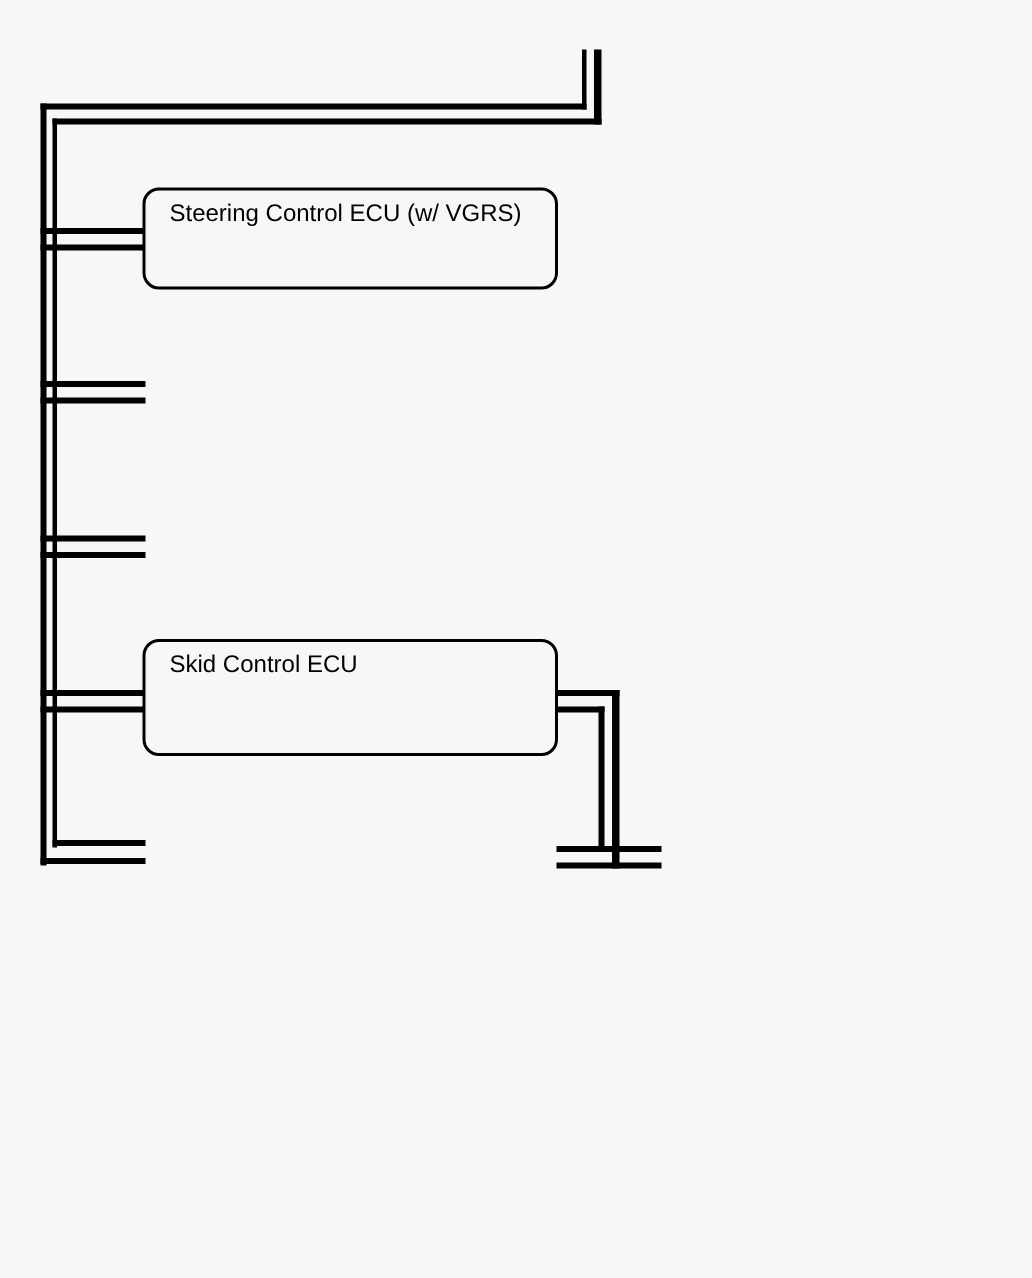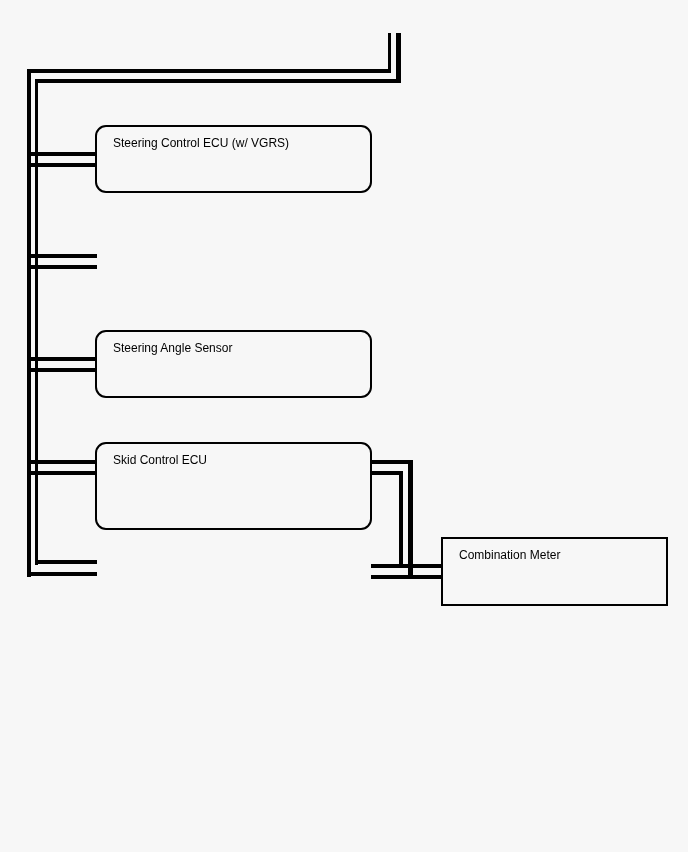--- a/index.html
+++ b/index.html
@@ -25,7 +25,7 @@
     border: 2px solid #000000;
     background: #f7f7f7;
     color: #000000;
-    font-size: 12px;
+    font-size: 16px;
     line-height: 14px;
     padding: 9px 10px 0 16px;
     z-index: 2;

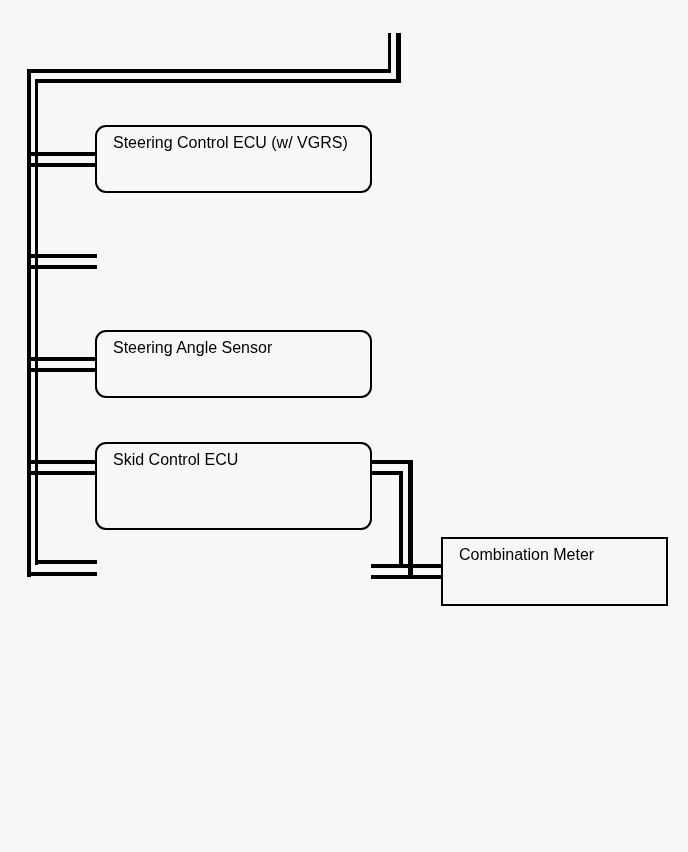--- a/index.html
+++ b/index.html
@@ -79,9 +79,6 @@
   </div>
 
 
-  <div class="node rounded" style="left:95px; top:330px; width:277px; height:68px;">
-    <span>Steering Angle Sensor</span>
-  </div>
 
   <div class="node rounded" style="left:95px; top:442px; width:277px; height:88px;">
     <span>Skid Control ECU</span>

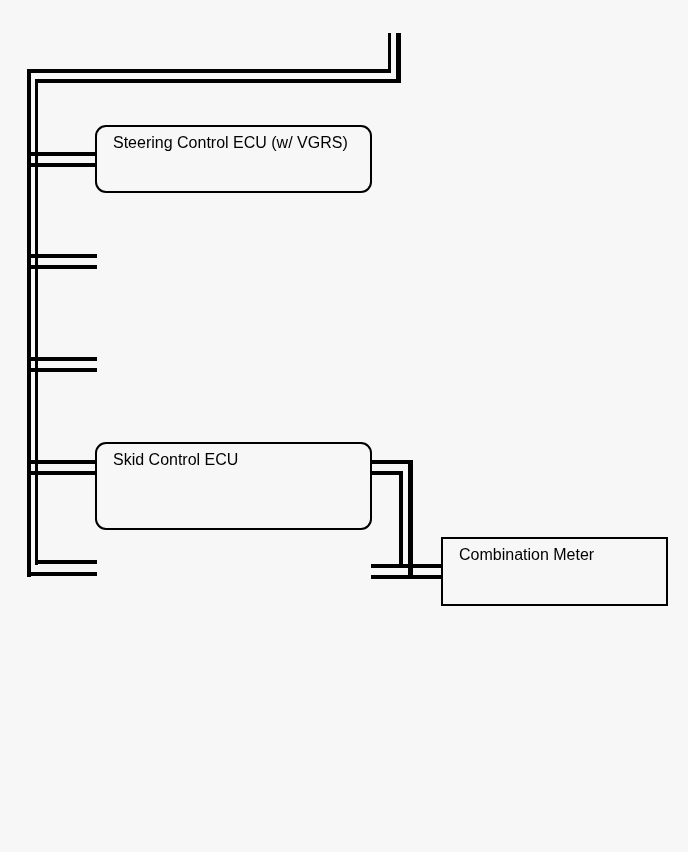--- a/index.html
+++ b/index.html
@@ -80,7 +80,7 @@
 
 
 
-  <div class="node rounded" style="left:95px; top:442px; width:277px; height:88px;">
+  <div class="node rounded" style="left:95px; top:426px; width:277px; height:78px;">
     <span>Skid Control ECU</span>
   </div>
 

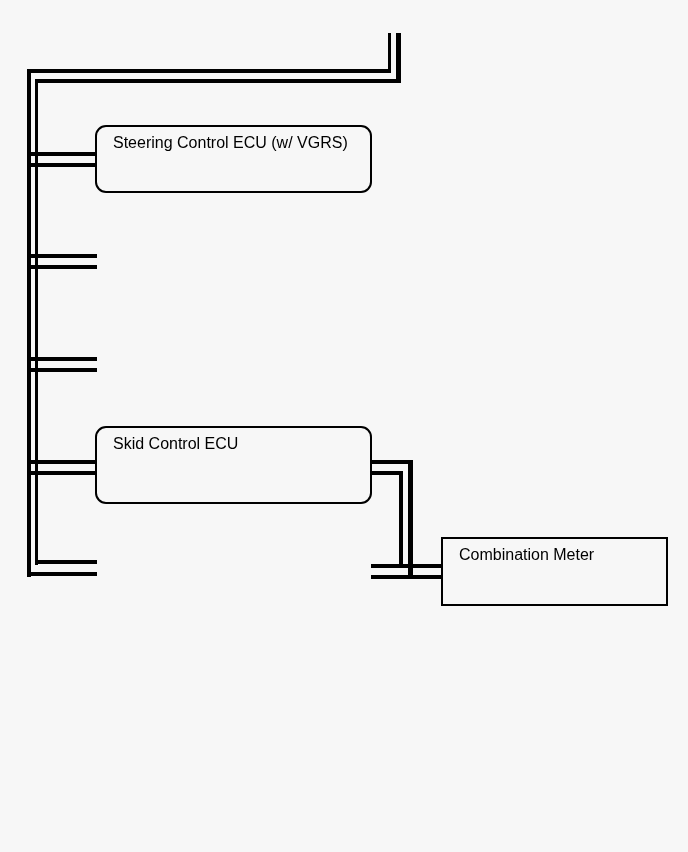--- a/index.html
+++ b/index.html
@@ -85,9 +85,6 @@
   </div>
 
 
-  <div class="node square" style="left:441px; top:537px; width:227px; height:69px;">
-    <span>Combination Meter</span>
-  </div>
 
 </div>
 

